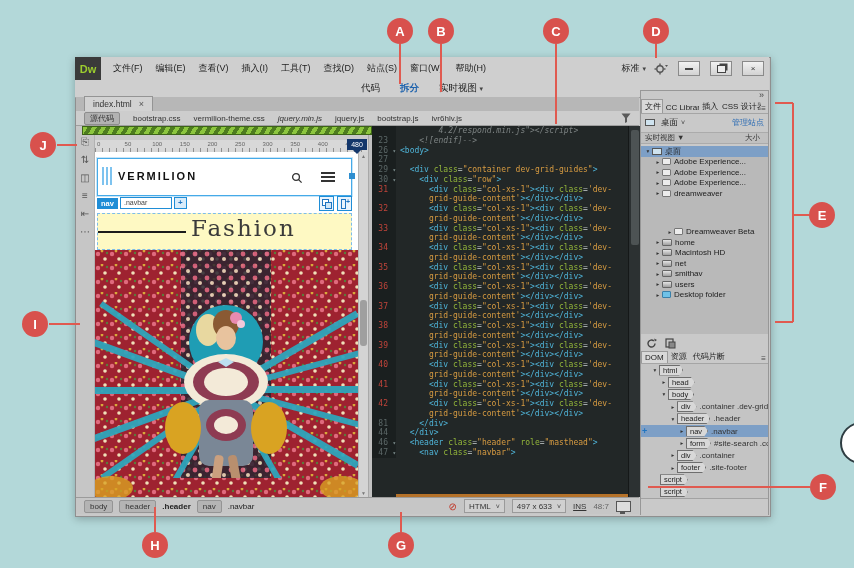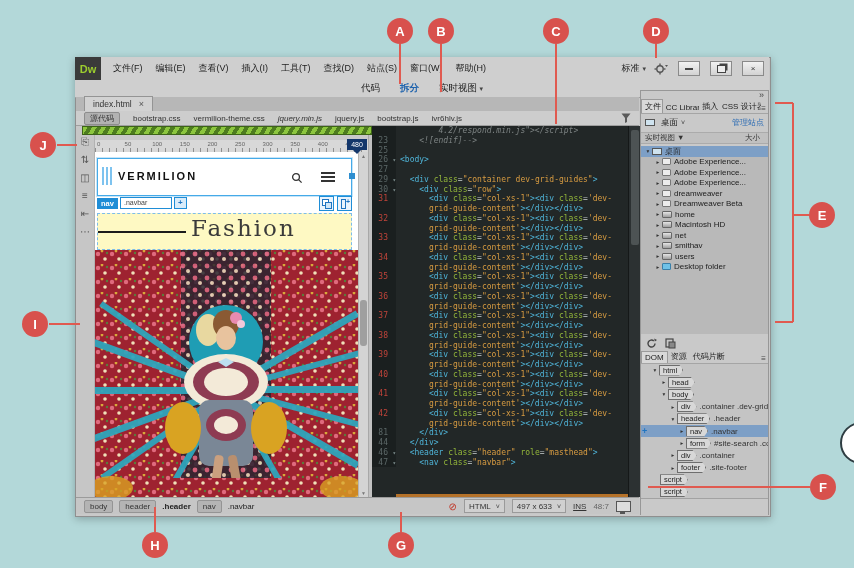--- a/index.html
+++ b/index.html
@@ -336,10 +336,6 @@
         <div class="ctext"><span style="color: rgb(125, 131, 131); font-style: italic;">    &lt;![endif]--&gt;</span></div>
       </div>
       <div class="crow">
-        <div class="cnum">25</div>
-        <div class="ctext"></div>
-      </div>
-      <div class="crow">
         <div class="cnum">26<span class="fold">▾</span></div>
         <div class="ctext"><span style="color: rgb(79, 180, 216);">&lt;body&gt;</span></div>
       </div>

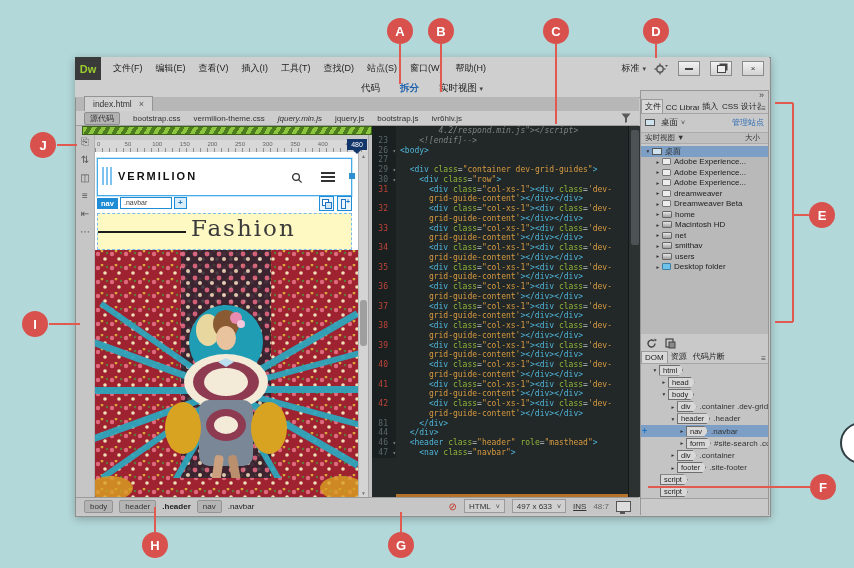--- a/index.html
+++ b/index.html
@@ -538,7 +538,7 @@
           <span class="fico folder"></span>
           <span>dreamweaver</span>
         </div>
-        <div class="frow" style="padding-left: 13px;">
+        <div class="frow" style="padding-left: 25px; margin-top: 28px;">
           <span class="chev">▸</span>
           <span class="fico folder"></span>
           <span>Dreamweaver Beta</span>

